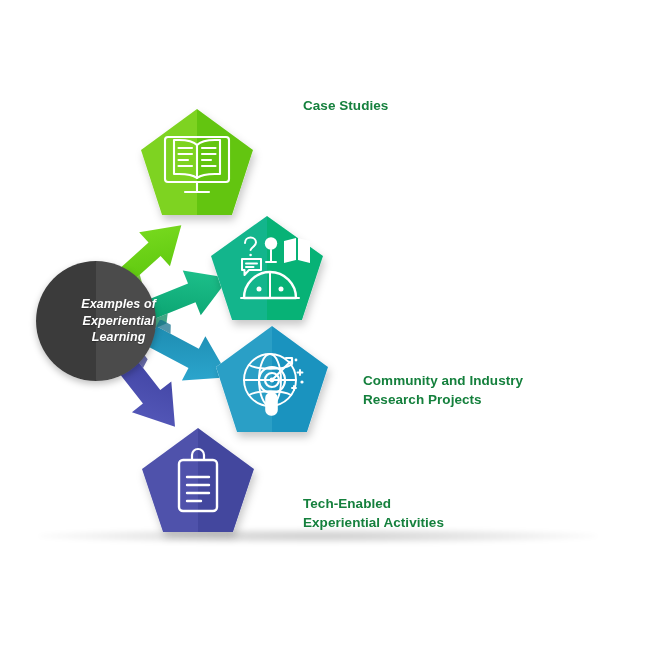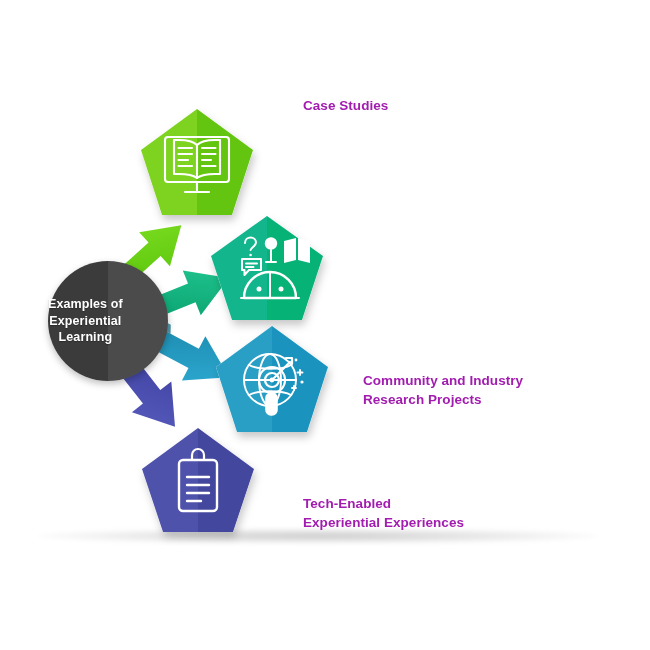--- a/index.html
+++ b/index.html
@@ -74,7 +74,7 @@
   
   .node-label {
     position: absolute;
-    color: #a21caf;
+    color: #15803d;
     font-size: 13.5px;
     font-weight: bold;
     line-height: 1.42;

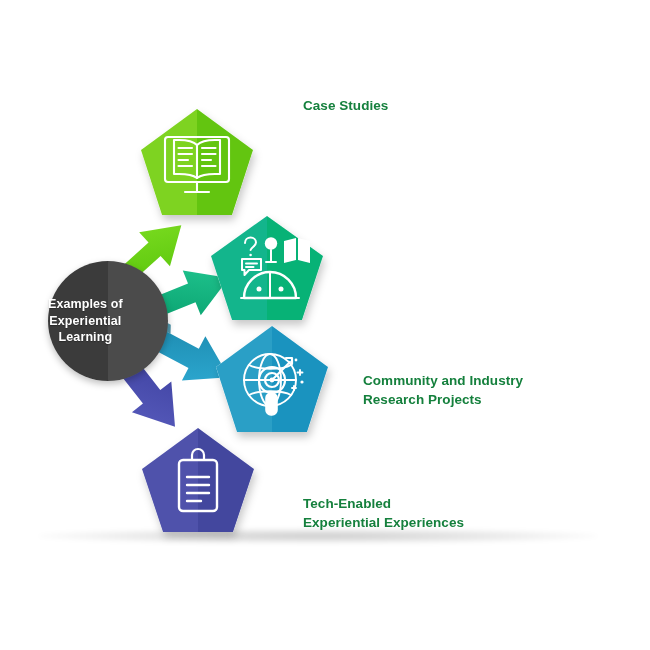--- a/index.html
+++ b/index.html
@@ -35,7 +35,7 @@
   
   .center-circle {
     position: absolute;
-    left: 48px;
+    left: 36px;
     top: 261px;
     width: 120px;
     height: 120px;
@@ -44,8 +44,9 @@
     box-shadow: 0 3px 7px rgba(0,0,0,0.25);
     display: flex;
     align-items: center;
-    justify-content: flex-start;
+    justify-content: flex-end;
     z-index: 40;
+    font-style: italic;
   }
   .center-label {
     color: #ffffff;

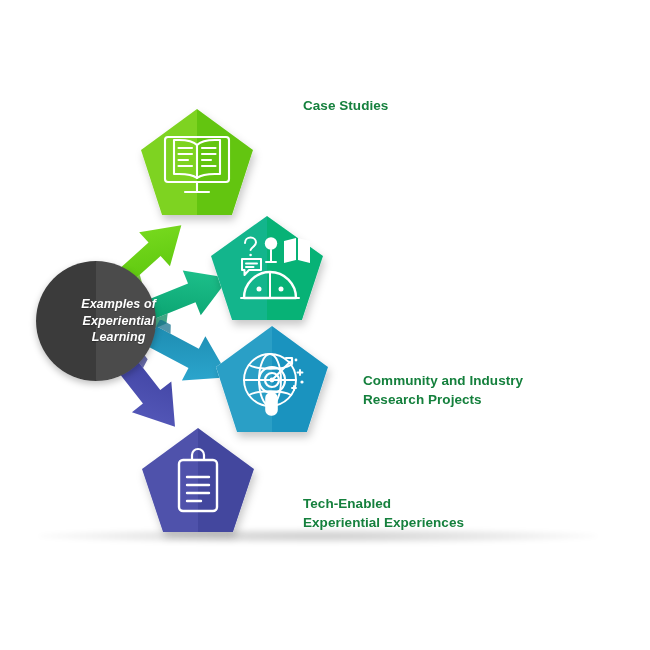--- a/index.html
+++ b/index.html
@@ -298,7 +298,7 @@
     </svg>
   </div>
   <div class="node-label" style="left:303px; top:494px;">Tech-Enabled
-Experiential Experiences</div>
+Experiential Activities</div>
 
   <div class="center-circle">
     <div class="center-label">Examples of

